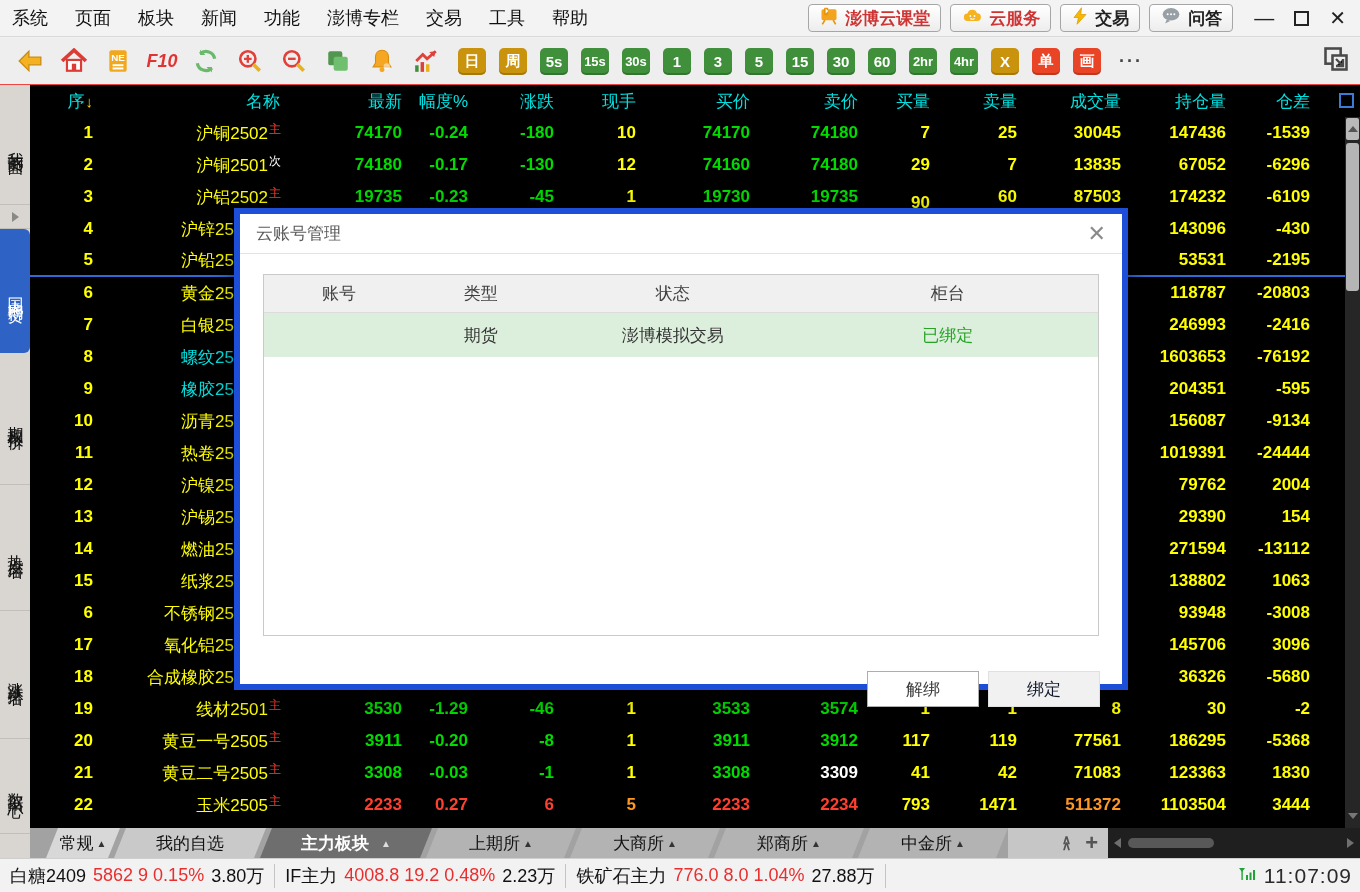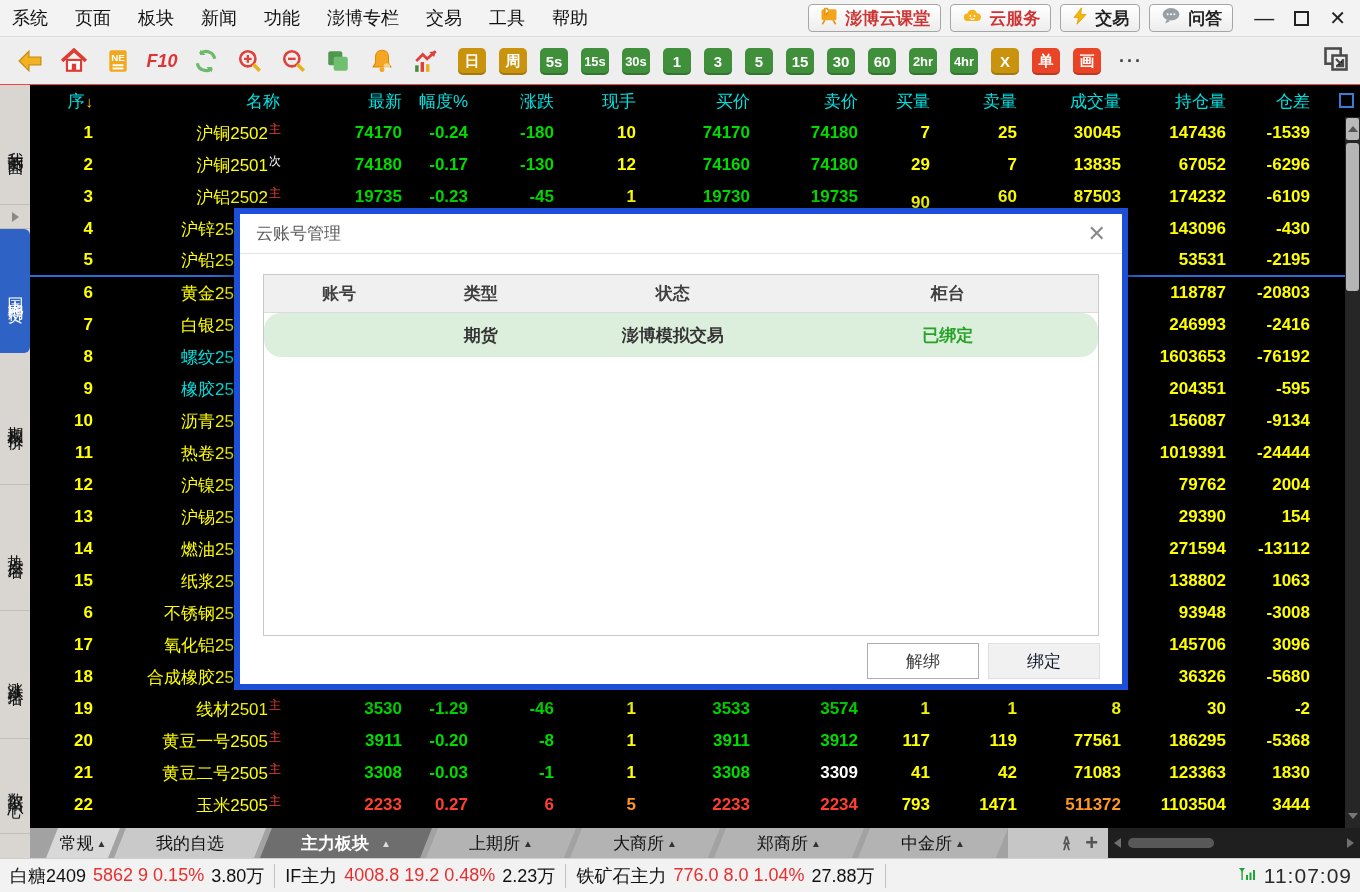--- a/index.html
+++ b/index.html
@@ -79,7 +79,7 @@
     border-bottom:1px solid #e3e3e3; font-size:17px; color:#5a5a5a; }
   .dlg-close { margin-left:auto; font-size:22px; color:#8a8a8a; line-height:1; cursor:pointer; }
   .dlg-table { position:absolute; left:23px; right:23px; top:60px; height:362px; border:1px solid #c9c9c9; background:#fff; }
-  .dlg-thead, .dlg-trow { display:grid; grid-template-columns:18% 16% 30% 36%; align-items:center; text-align:center;font-weight:bold; }
+  .dlg-thead, .dlg-trow { display:grid; grid-template-columns:18% 16% 30% 36%; align-items:center; text-align:center; }
   .dlg-thead { height:38px; background:#f0f0f0; color:#3f3f3f; font-size:17px; border-bottom:1px solid #dcdcdc; }
   .dlg-trow { height:44px; background:#dcefdc; color:#333; font-size:17px;border-radius:17px; }
   .bound { color:#27a327; }

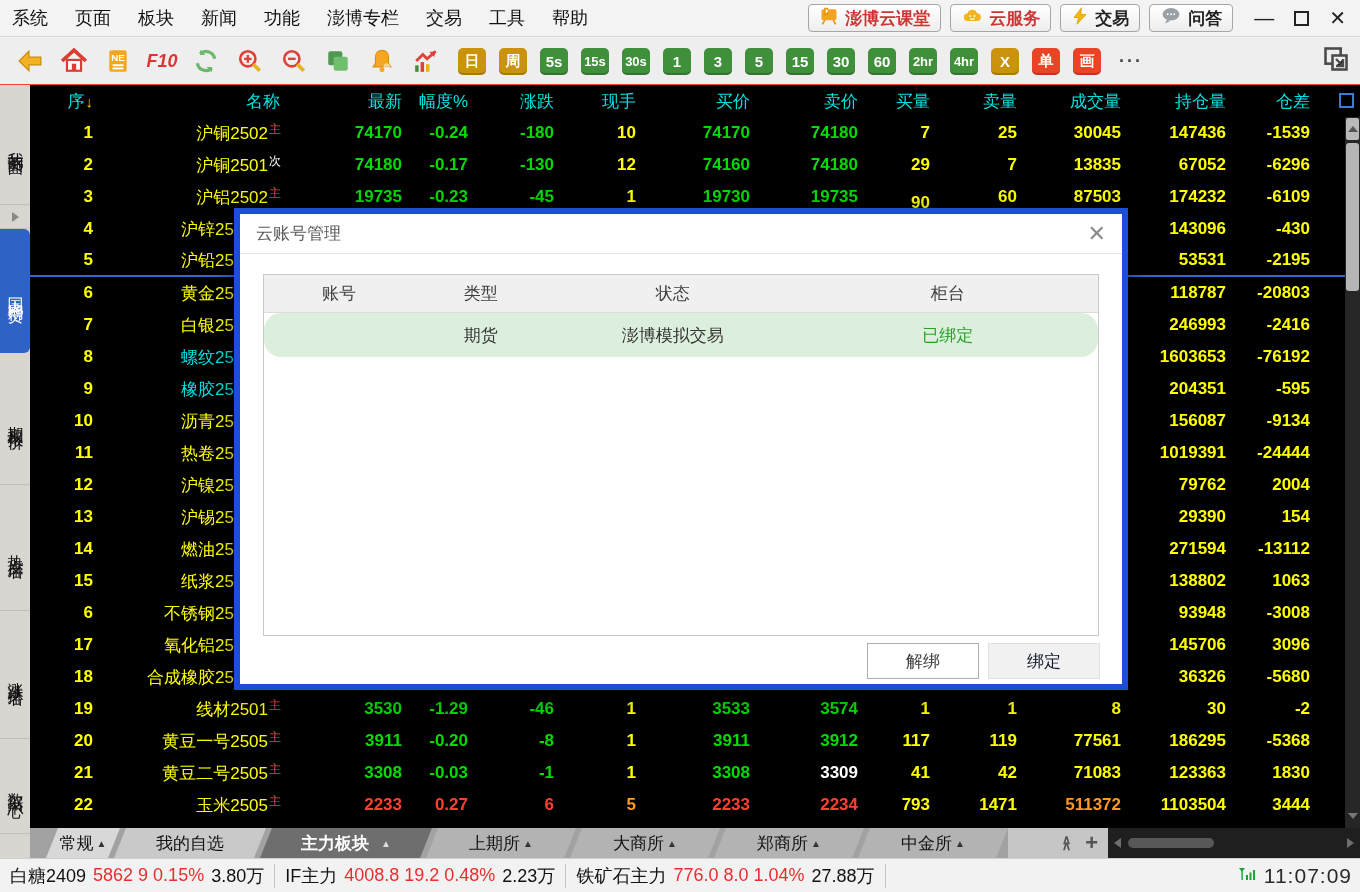--- a/index.html
+++ b/index.html
@@ -81,7 +81,7 @@
   .dlg-table { position:absolute; left:23px; right:23px; top:60px; height:362px; border:1px solid #c9c9c9; background:#fff; }
   .dlg-thead, .dlg-trow { display:grid; grid-template-columns:18% 16% 30% 36%; align-items:center; text-align:center; }
   .dlg-thead { height:38px; background:#f0f0f0; color:#3f3f3f; font-size:17px; border-bottom:1px solid #dcdcdc; }
-  .dlg-trow { height:44px; background:#dcefdc; color:#333; font-size:17px;border-radius:17px; }
+  .dlg-trow { height:44px; background:#dcefdc; color:#333; font-size:17px; }
   .bound { color:#27a327; }
   .dlg-buttons { position:absolute; right:22px; top:429px; display:flex; gap:9px; }
   .dbtn { width:112px; height:36px; font-size:17px; display:flex; align-items:center; justify-content:center; }

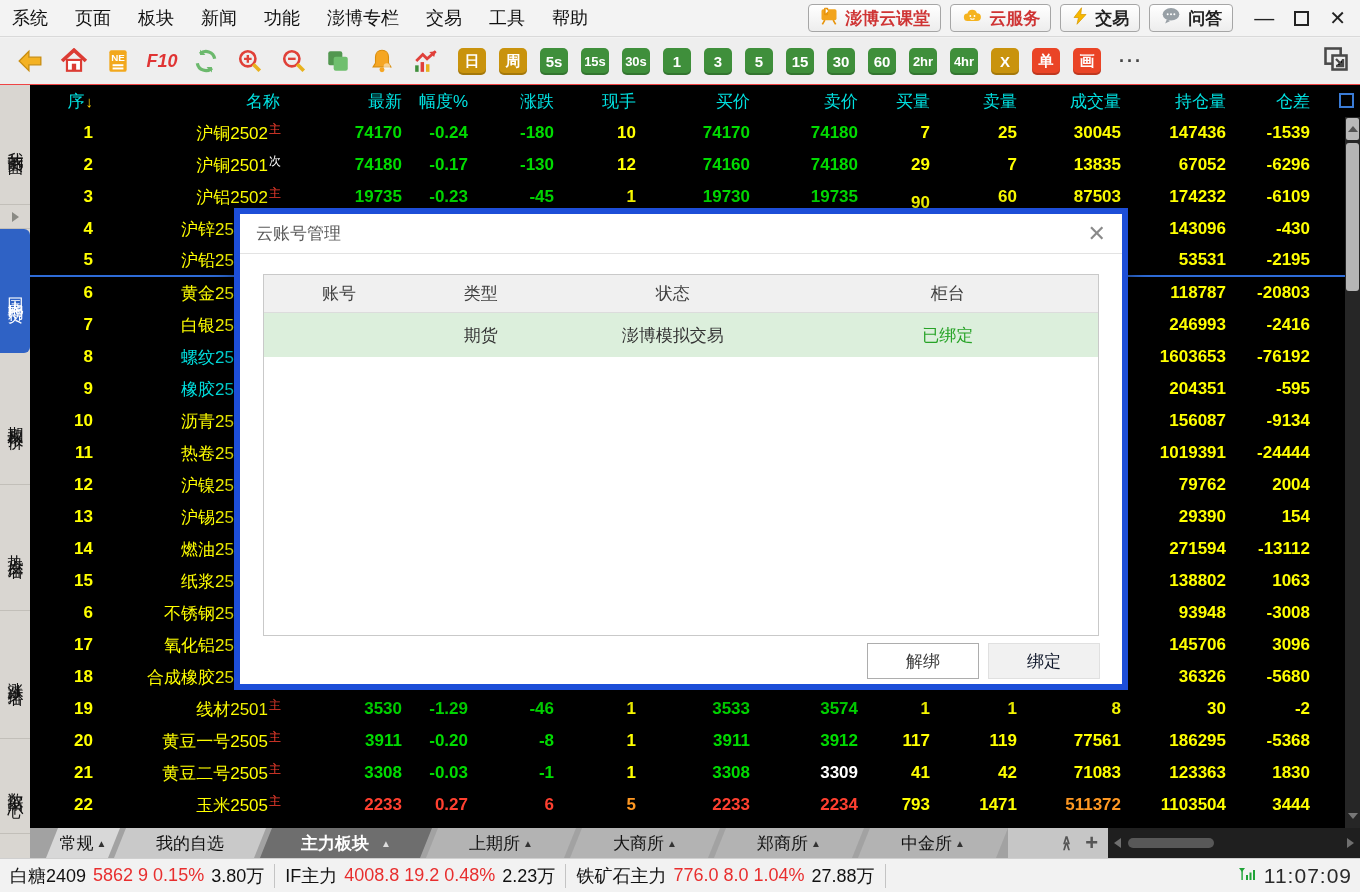--- a/index.html
+++ b/index.html
@@ -84,7 +84,7 @@
   .dlg-trow { height:44px; background:#dcefdc; color:#333; font-size:17px; }
   .bound { color:#27a327; }
   .dlg-buttons { position:absolute; right:22px; top:429px; display:flex; gap:9px; }
-  .dbtn { width:112px; height:36px; font-size:17px; display:flex; align-items:center; justify-content:center; }
+  .dbtn { width:112px; height:36px; font-size:17px; display:flex; align-items:center; justify-content:center;margin-top:28px; }
   .dbtn.normal { background:#fff; border:1px solid #adadad; color:#3c3c3c; }
   .dbtn.disabled { background:#f1f1f1; border:1px solid #e0e0e0; color:#0f172a;text-align:center; }
   

